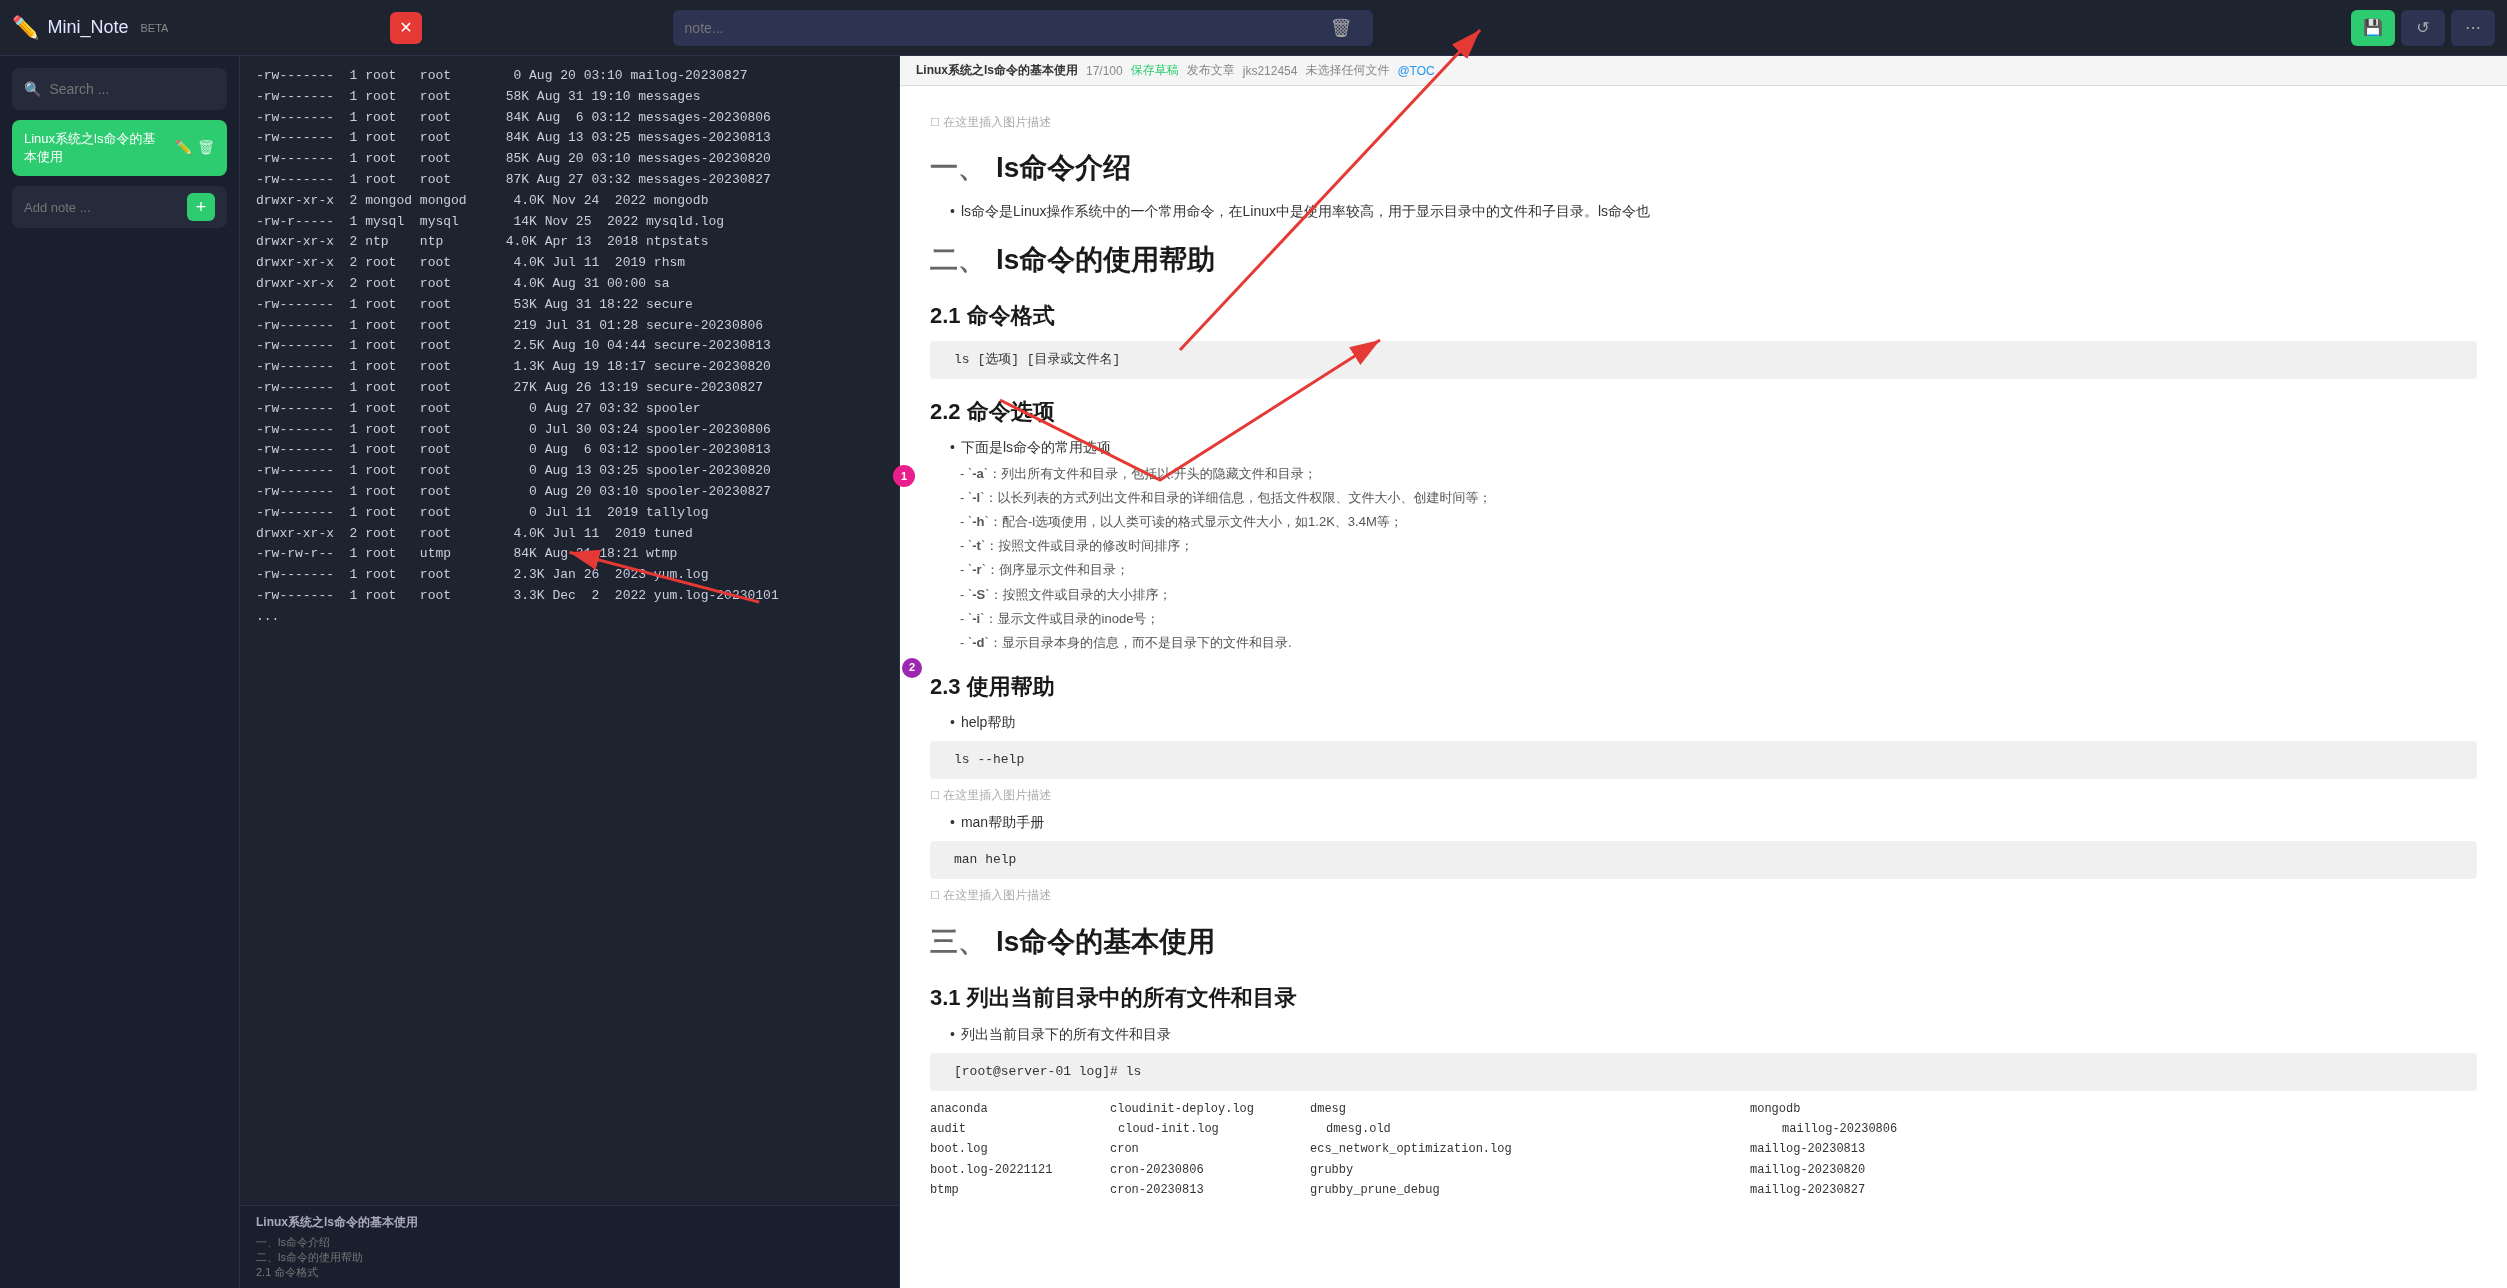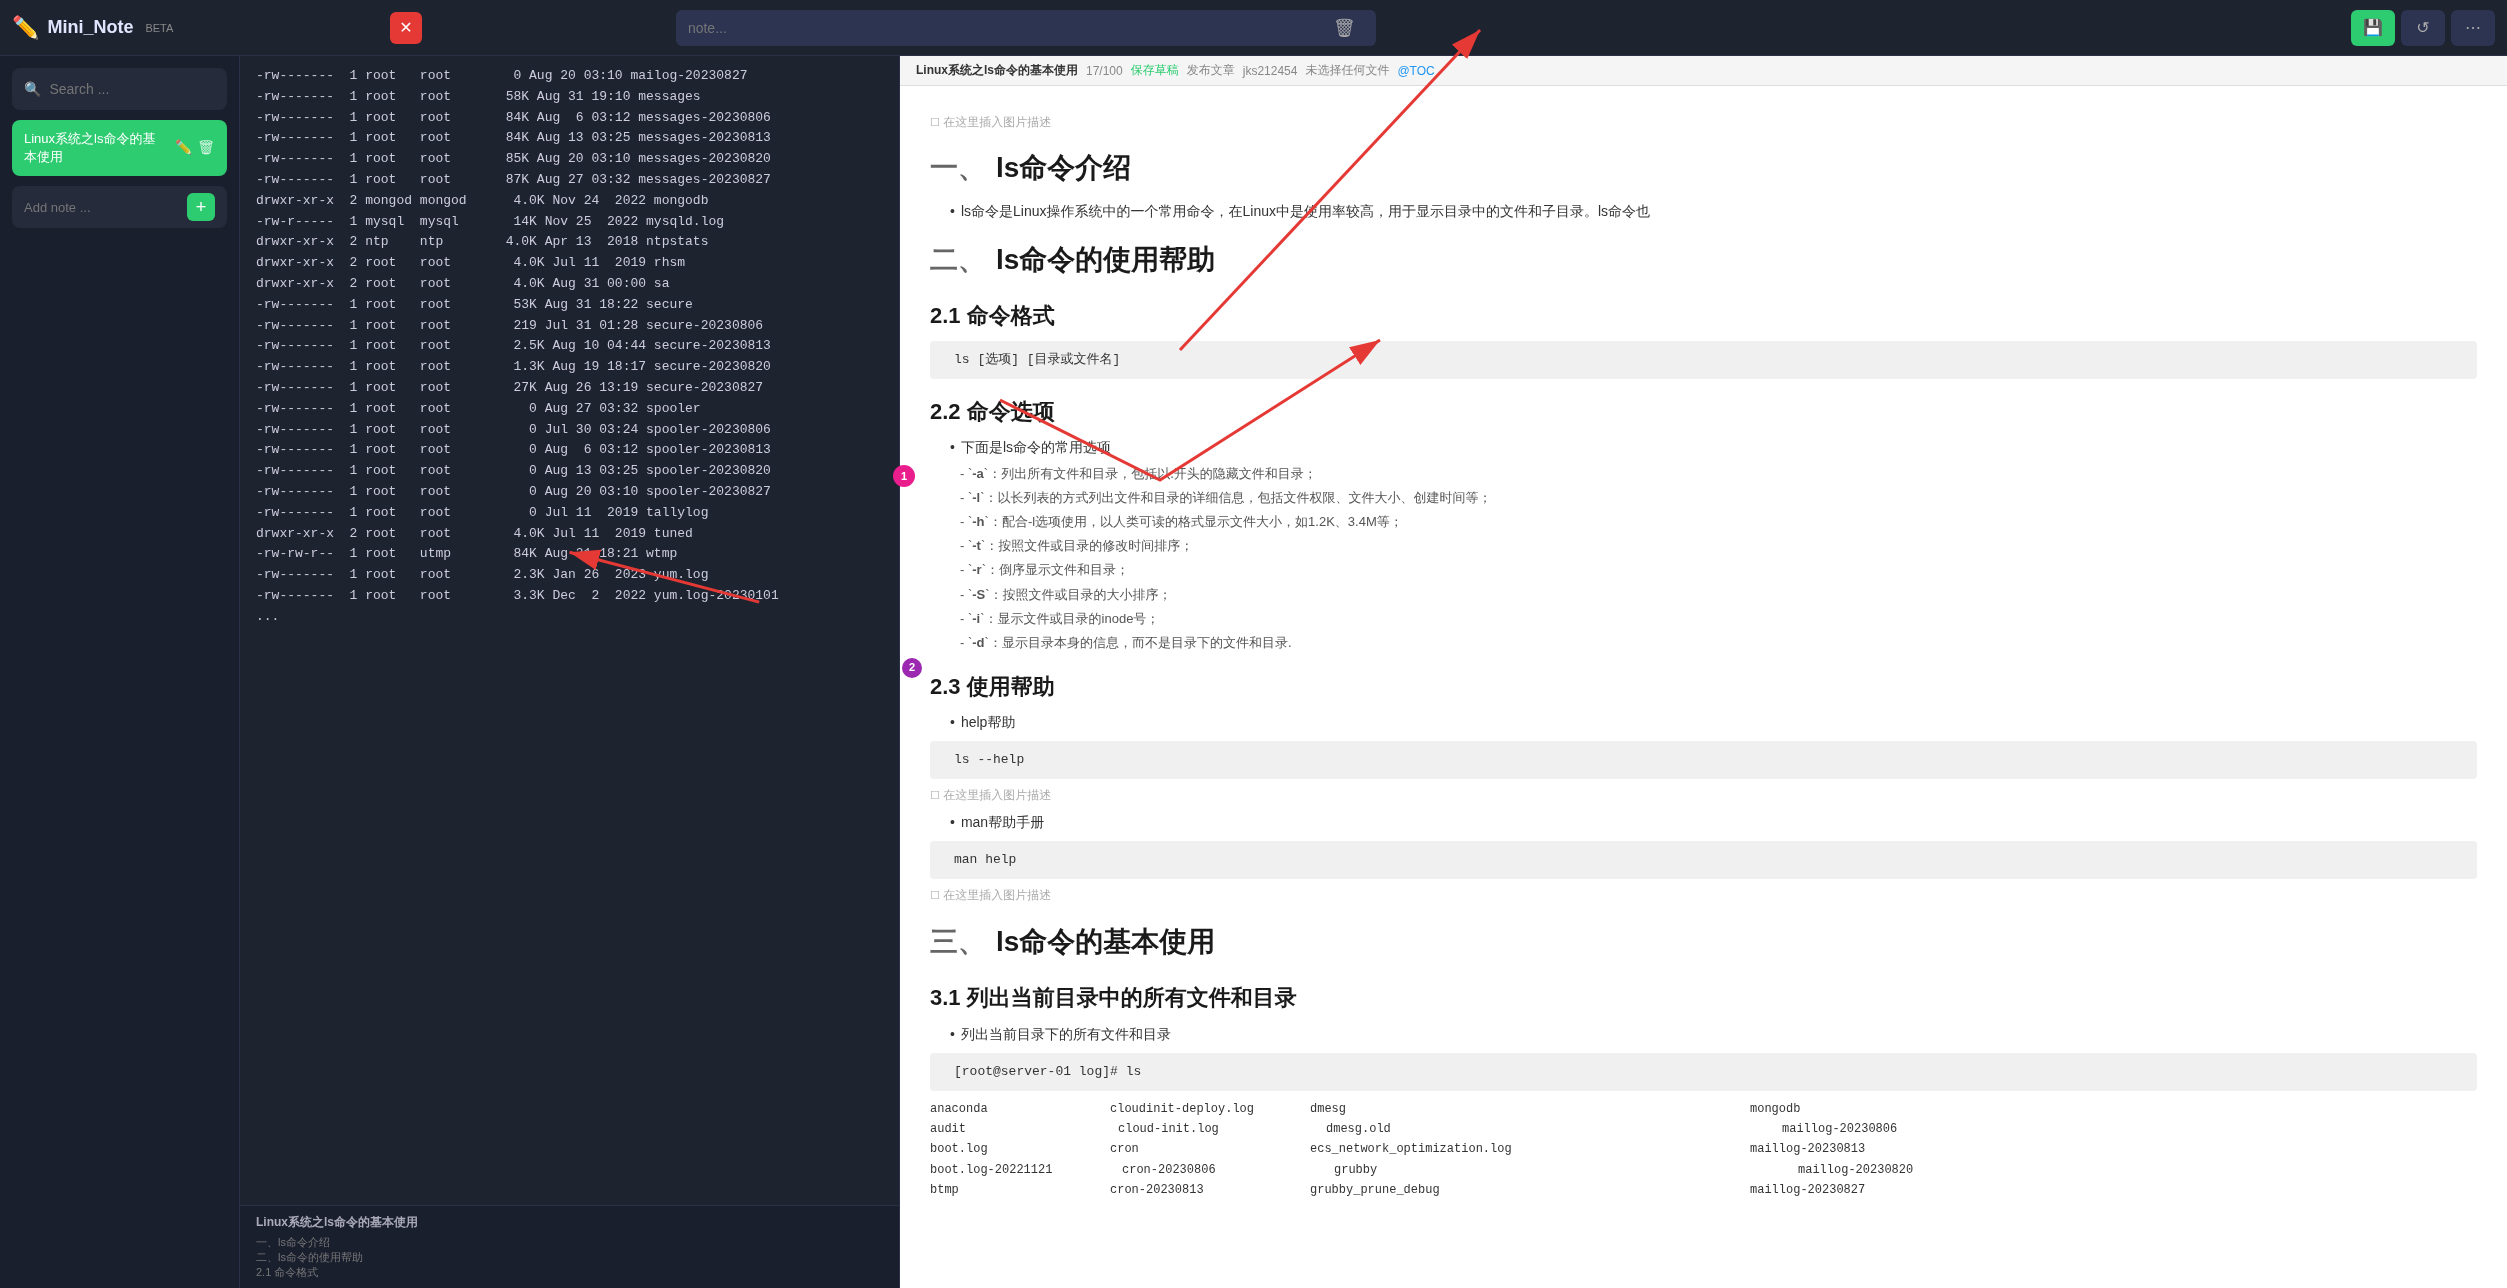--- a/index.html
+++ b/index.html
@@ -36,7 +36,7 @@
     }
     .app-title {
       font-size: 18px;
-      font-weight: 700;
+      font-weight: 400;
       color: #e0e6ff;
       text-align: right;
     }

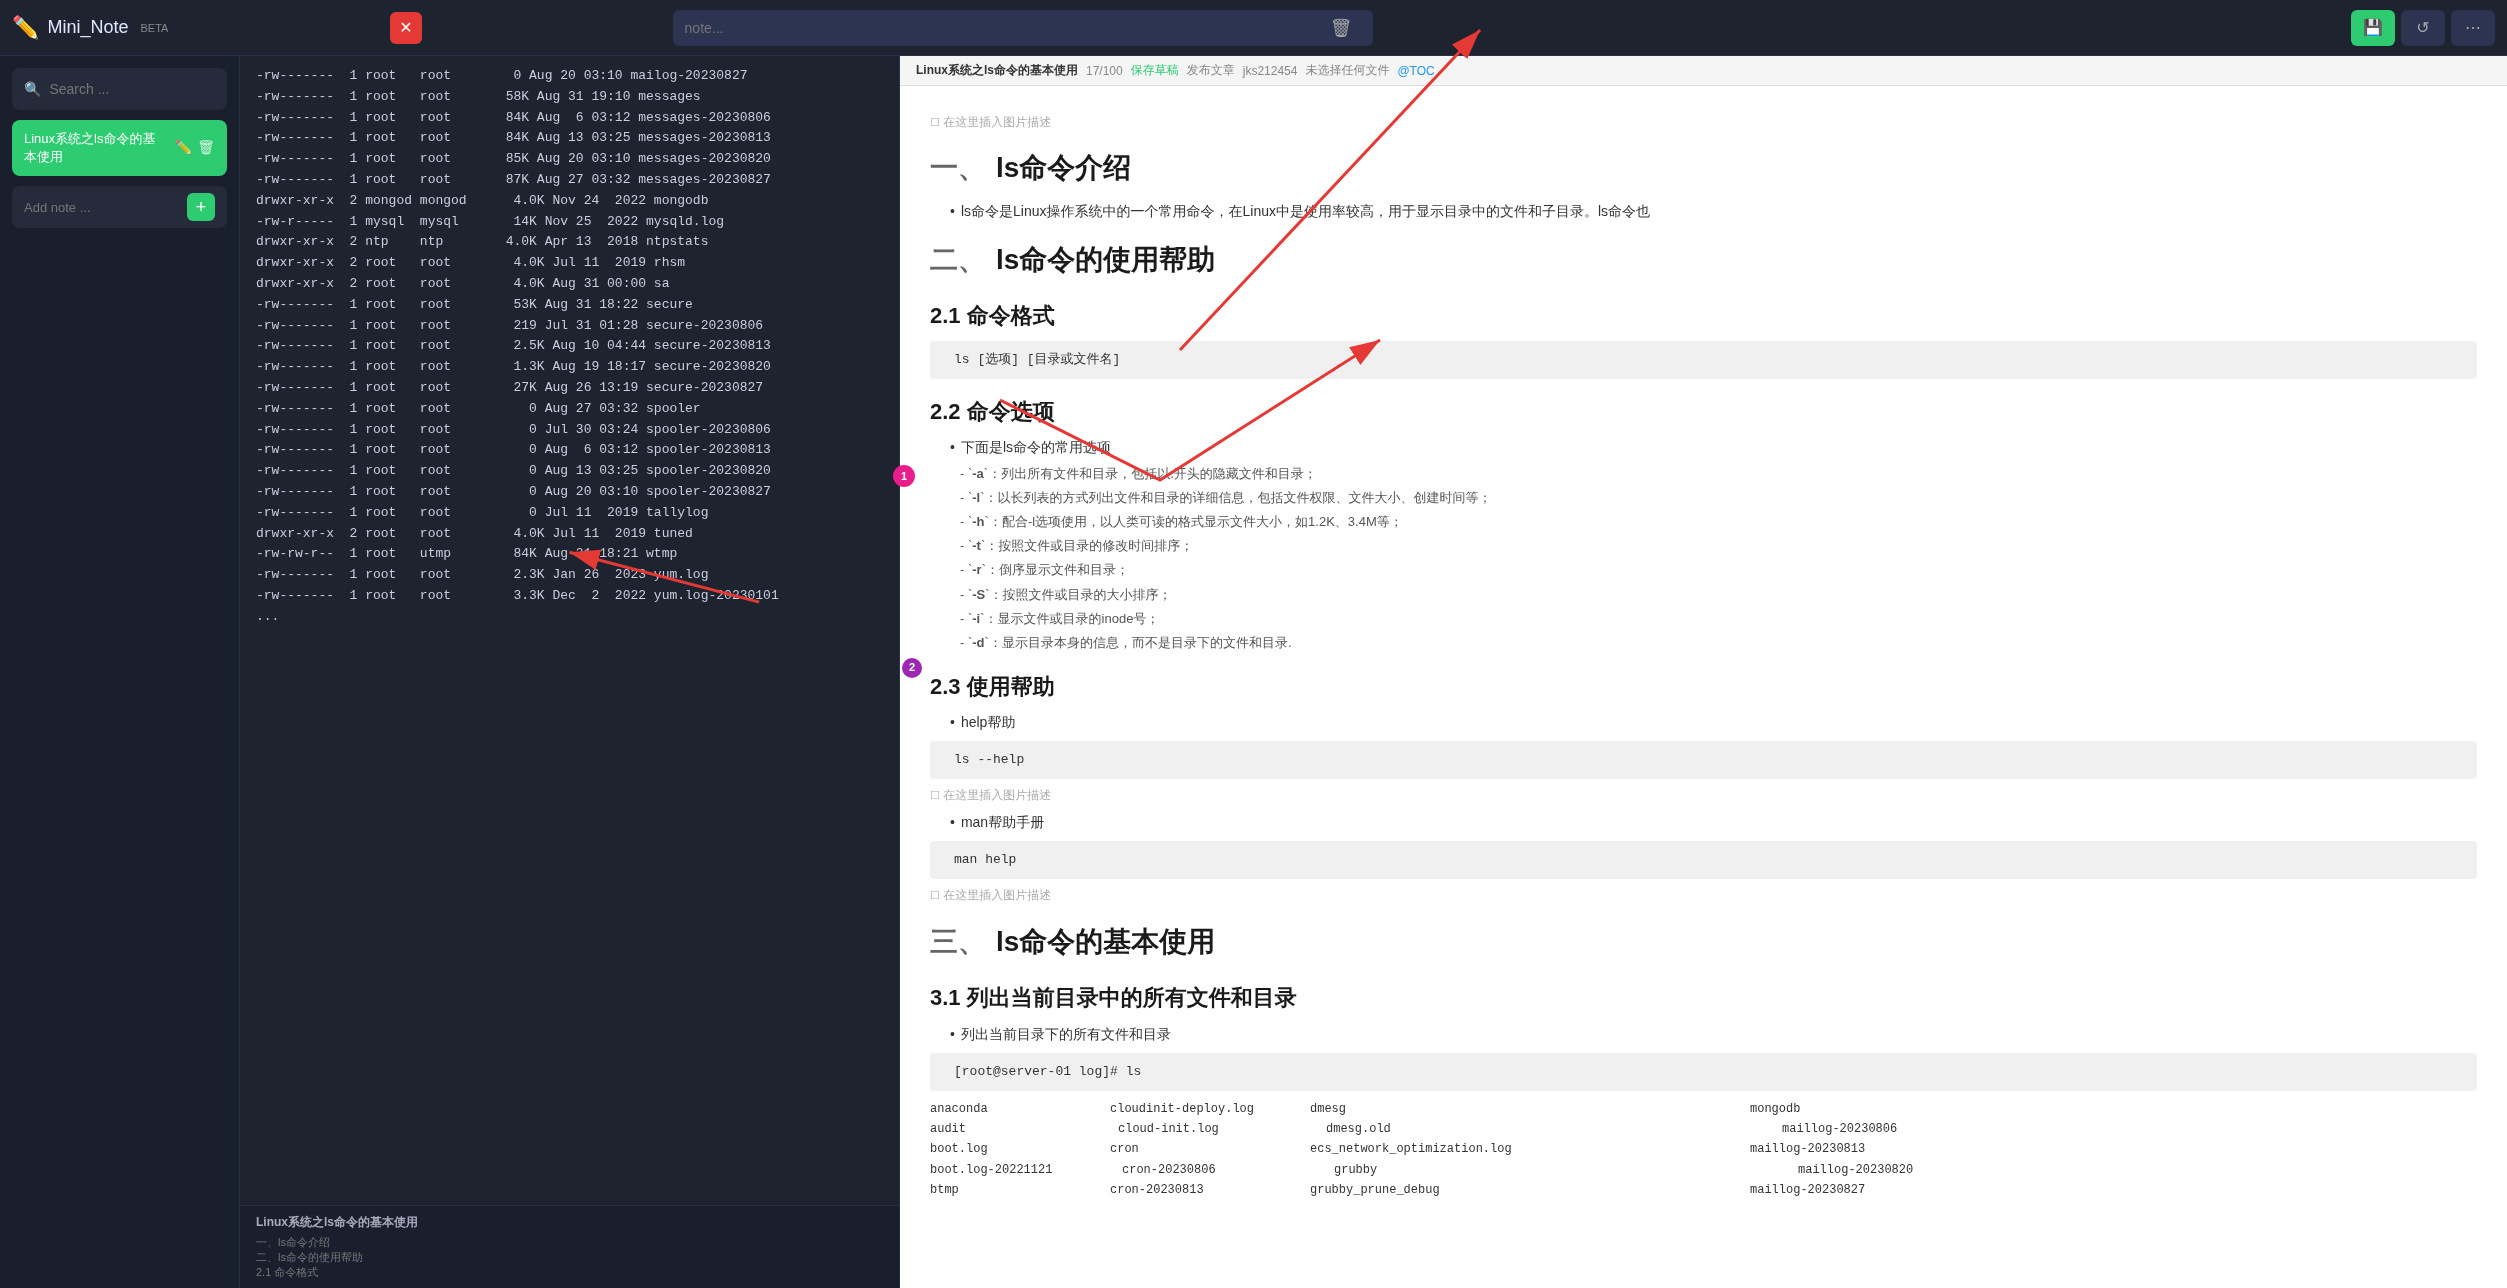--- a/index.html
+++ b/index.html
@@ -577,7 +577,7 @@
             <span></span>
             <span>maillog-20230813</span>
           </div>
-          <div style="display:grid; grid-template-columns: 180px 200px 220px 220px 1fr; gap: 12px;">
+          <div style="display:grid; grid-template-columns: 180px 200px 220px 220px 1fr; gap: 0;">
             <span>boot.log-20221121</span>
             <span>cron-20230806</span>
             <span>grubby</span>

